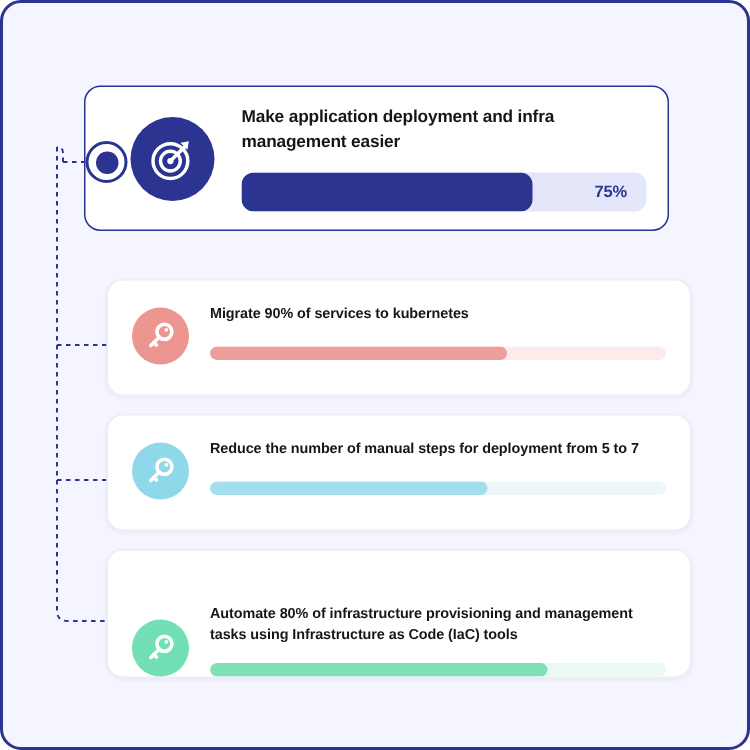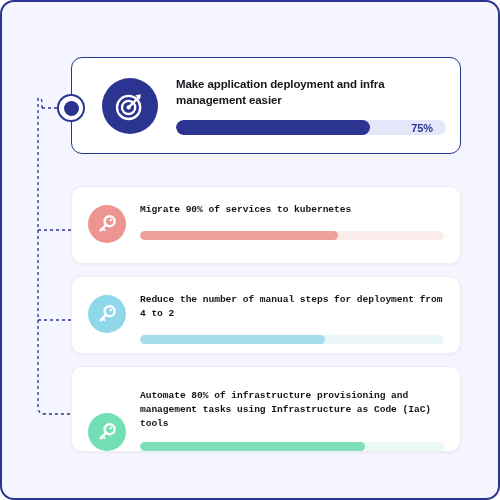--- a/index.html
+++ b/index.html
@@ -61,7 +61,7 @@
   
   #objective-card {
     position: absolute;
-    left: 69px;
+    left: 54px;
     top: 55px;
     width: 390px;
     height: 97px;

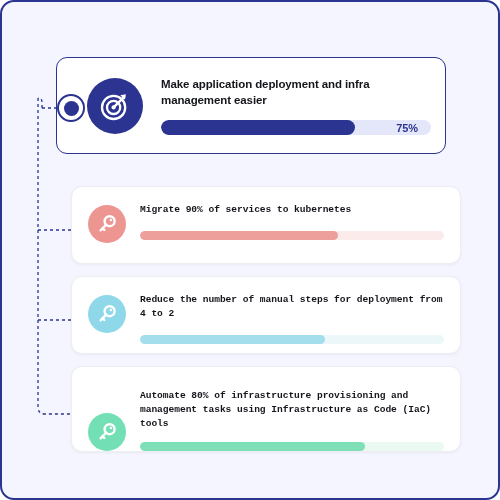--- a/index.html
+++ b/index.html
@@ -104,7 +104,7 @@
   .obj-track {
     position: relative;
     flex: 1 1 auto;
-    height: 15px;
+    height: 26px;
     border-radius: 8px;
     background: #e4e7fa;
     overflow: hidden;

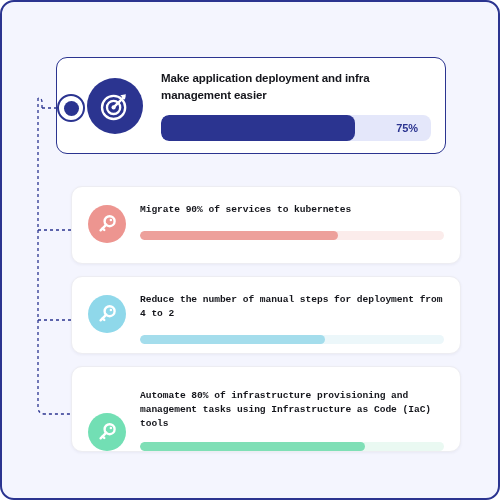--- a/index.html
+++ b/index.html
@@ -141,7 +141,6 @@
     display: flex;
     padding: 16px 16px 0 16px;
     z-index: 4;
-    font-family: Liberation Mono, monospace;
   }
   #kr-card-0 { top: 184px; height: 78px; }
   #kr-card-1 { top: 274px; height: 78px; }

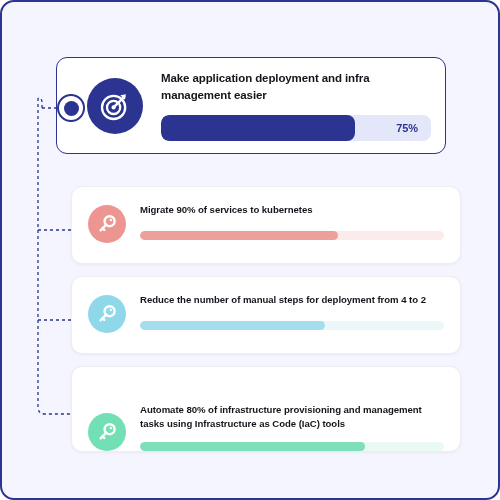--- a/index.html
+++ b/index.html
@@ -252,7 +252,7 @@
       </svg>
     </div>
     <div class="kr-body">
-      <div class="kr-title">Reduce the number of manual steps for deployment from 4 to 2</div>
+      <div class="kr-title">Reduce the number of manual steps for deployment from 5 to 7</div>
       <div class="kr-track" style="background: rgb(236, 247, 250);">
         <div class="kr-fill" style="width: 61%; background: rgb(164, 221, 236);"></div>
       </div>

